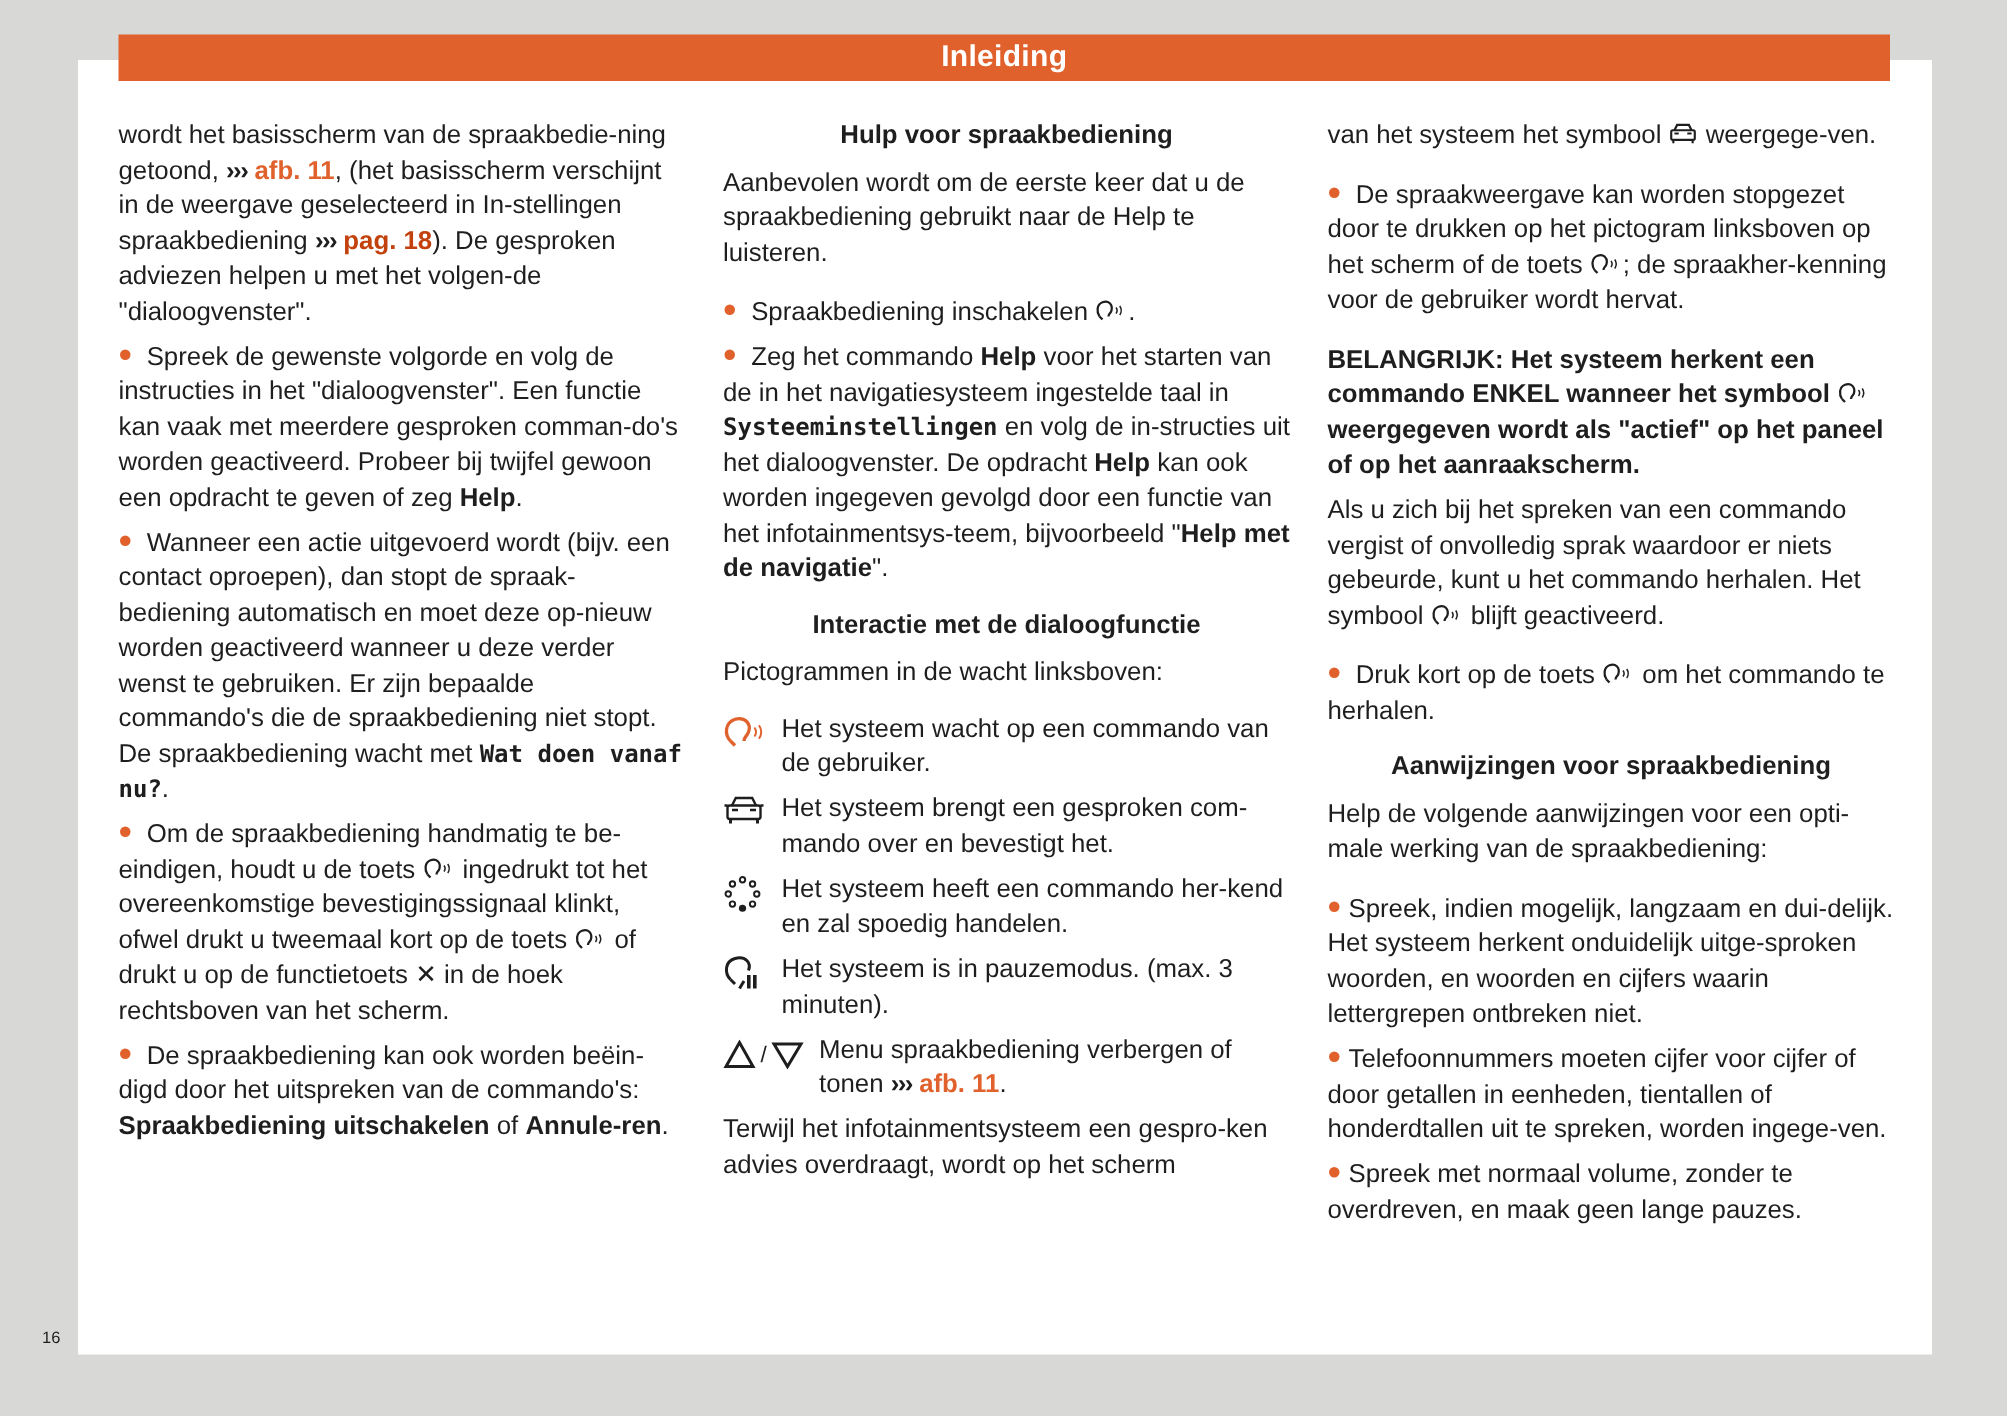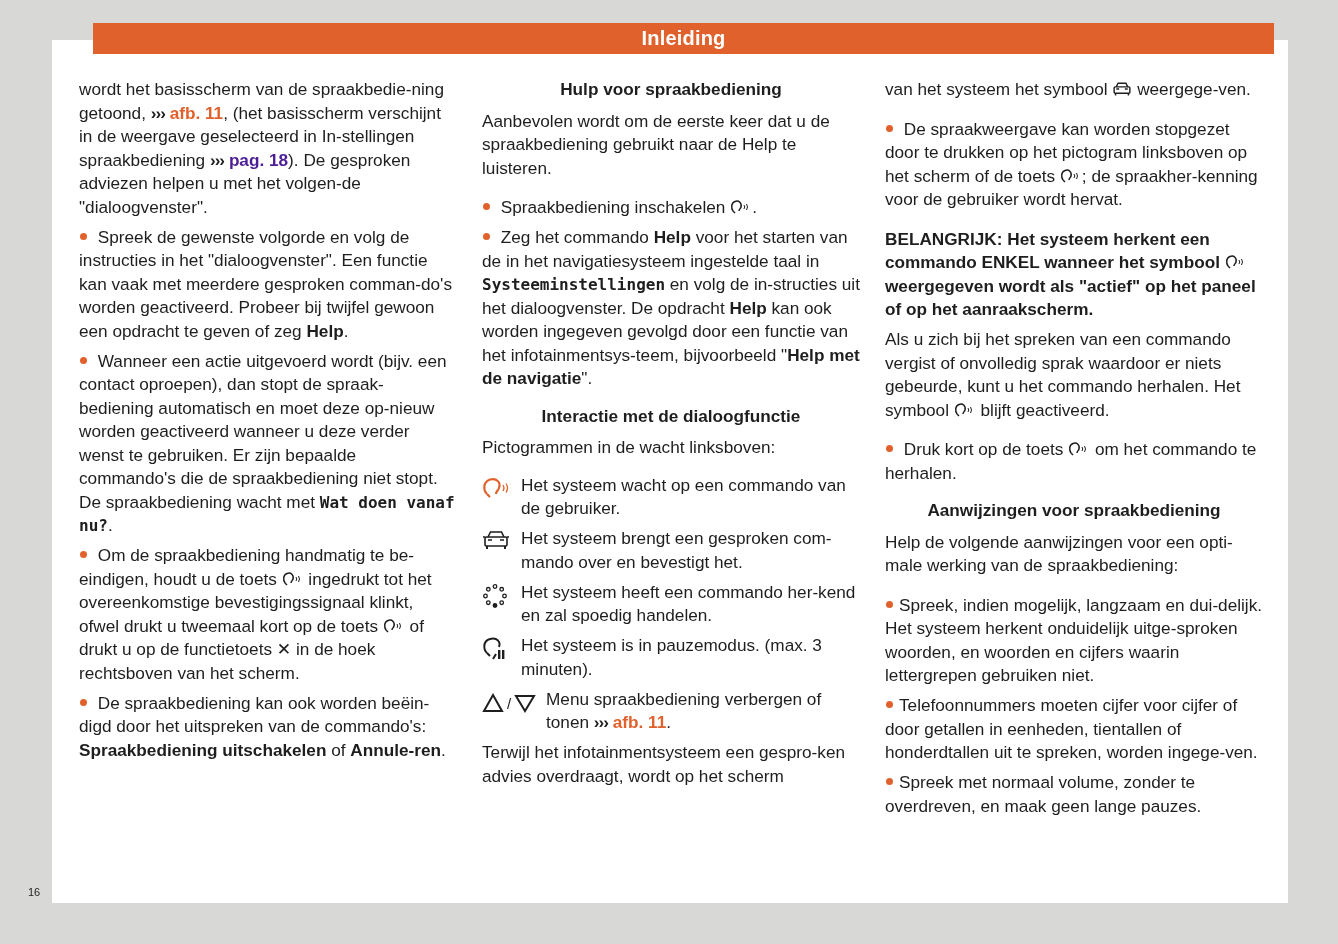--- a/index.html
+++ b/index.html
@@ -19,7 +19,7 @@
   }
   .header-bar {
     position: absolute;
-    left: 93px; top: 23px;
+    left: 79px; top: 23px;
     width: 1181px; height: 31px;
     background: #e0612b;
     color: #ffffff;

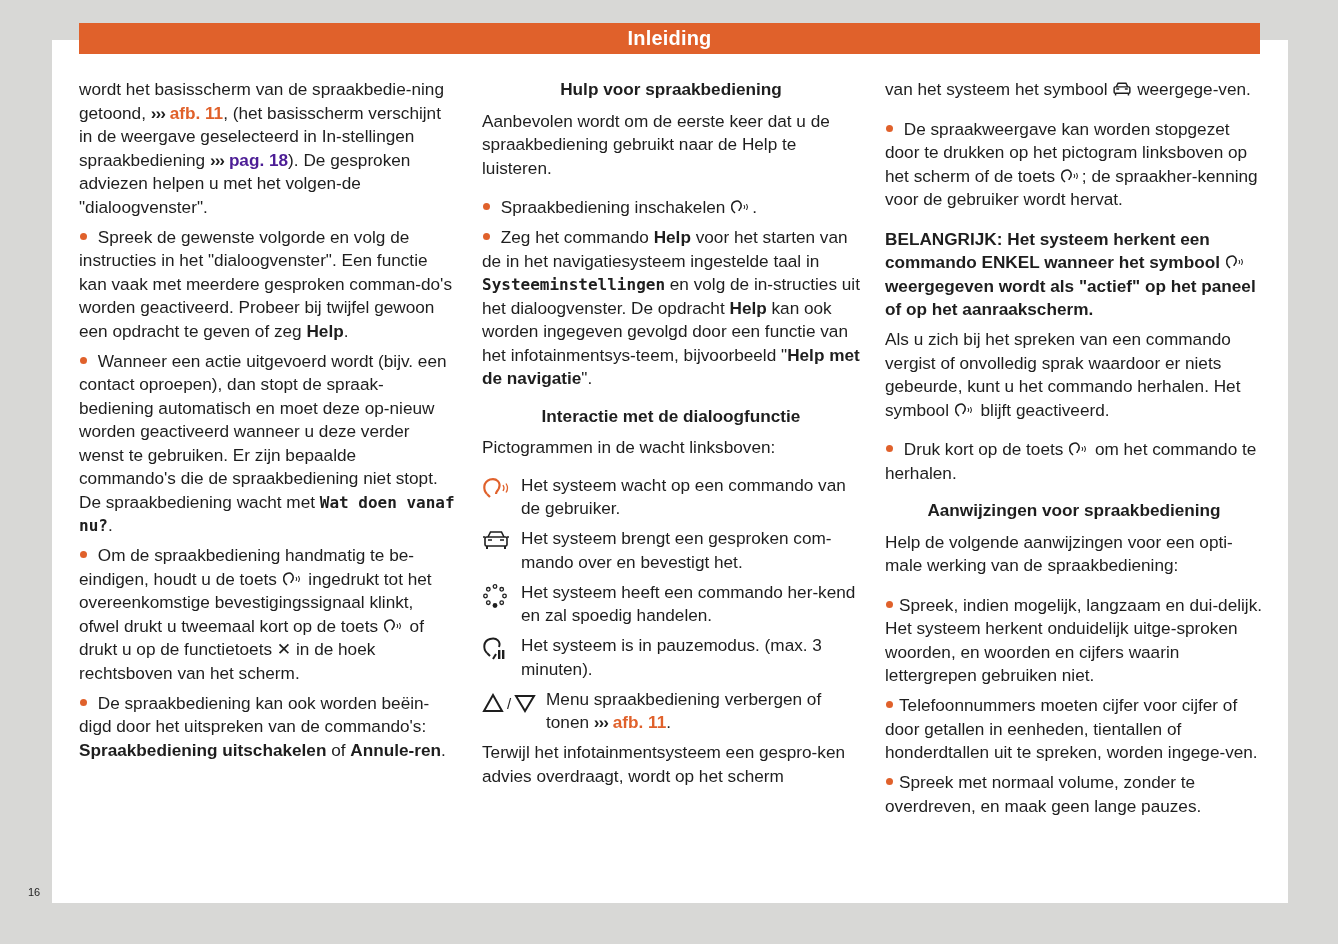--- a/index.html
+++ b/index.html
@@ -67,7 +67,7 @@
   }
   .ref-arrow { font-weight: bold; letter-spacing: -1px; }
   .ref-orange { color: #e0612b; font-weight: bold; }
-  .ref-gray { color: #4c1d95; font-weight: bold; }
+  .ref-gray { color: #c2410c; font-weight: bold; }
   .mono { font-family: "DejaVu Sans Mono", "Liberation Mono", monospace; font-weight: bold; font-size: 16px; }
   b { font-weight: bold; }
   .voice-icon {

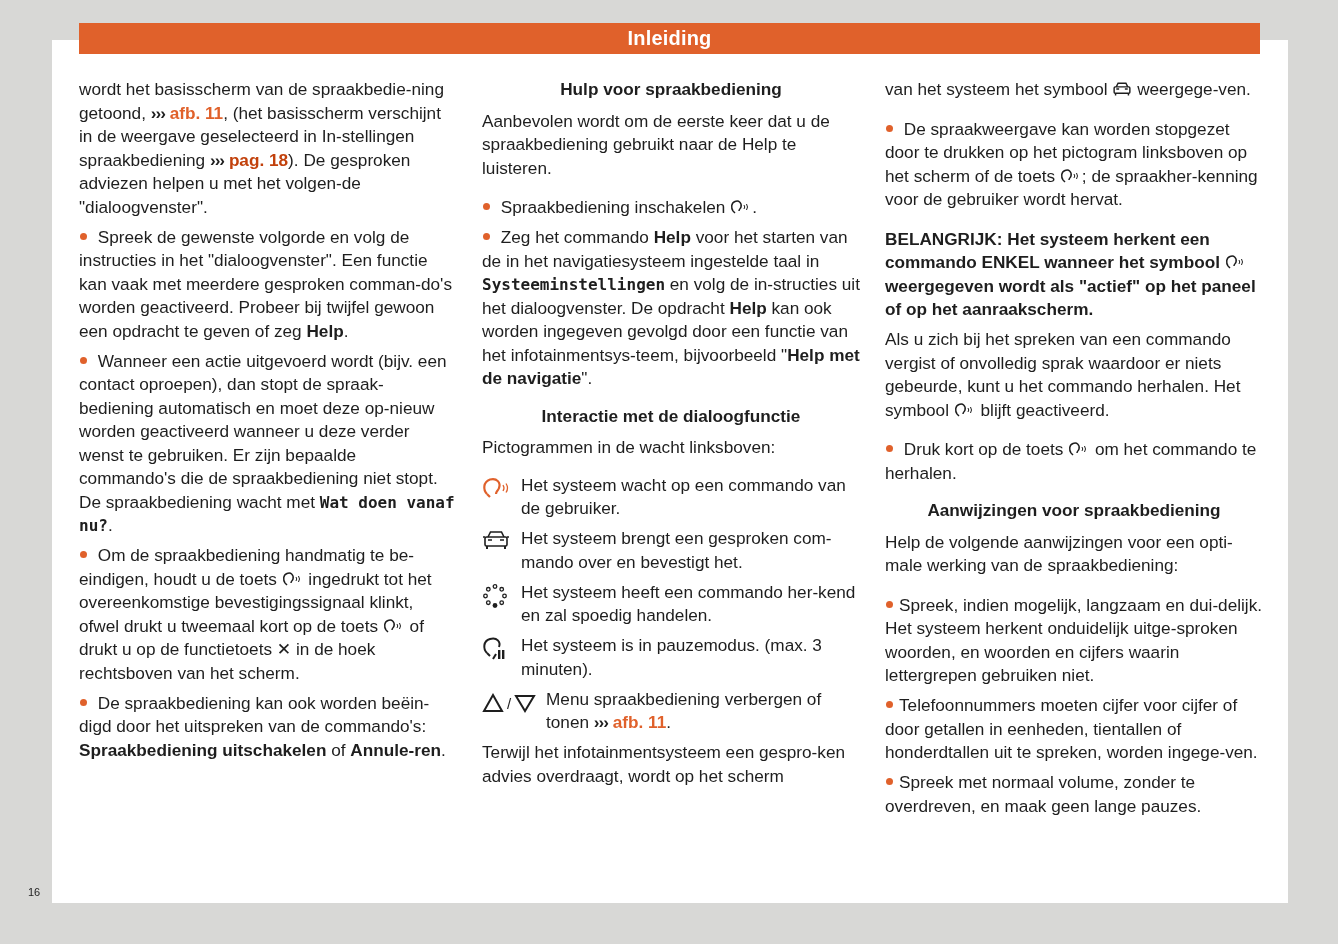--- a/index.html
+++ b/index.html
@@ -252,7 +252,7 @@
 
   <h3 class="h3-gap">Aanwijzingen voor spraakbediening</h3>
   <p>Help de volgende aanwijzingen voor een opti-male werking van de spraakbediening:</p>
-  <p class="bullet gap">Spreek, indien mogelijk, langzaam en dui-delijk. Het systeem herkent onduidelijk uitge-sproken woorden, en woorden en cijfers waarin lettergrepen gebruiken niet.</p>
+  <p class="bullet gap">Spreek, indien mogelijk, langzaam en dui-delijk. Het systeem herkent onduidelijk uitge-sproken woorden, en woorden en cijfers waarin lettergrepen ontbreken niet.</p>
   <p class="bullet">Telefoonnummers moeten cijfer voor cijfer of door getallen in eenheden, tientallen of honderdtallen uit te spreken, worden ingege-ven.</p>
   <p class="bullet">Spreek met normaal volume, zonder te overdreven, en maak geen lange pauzes.</p>
 </div>

